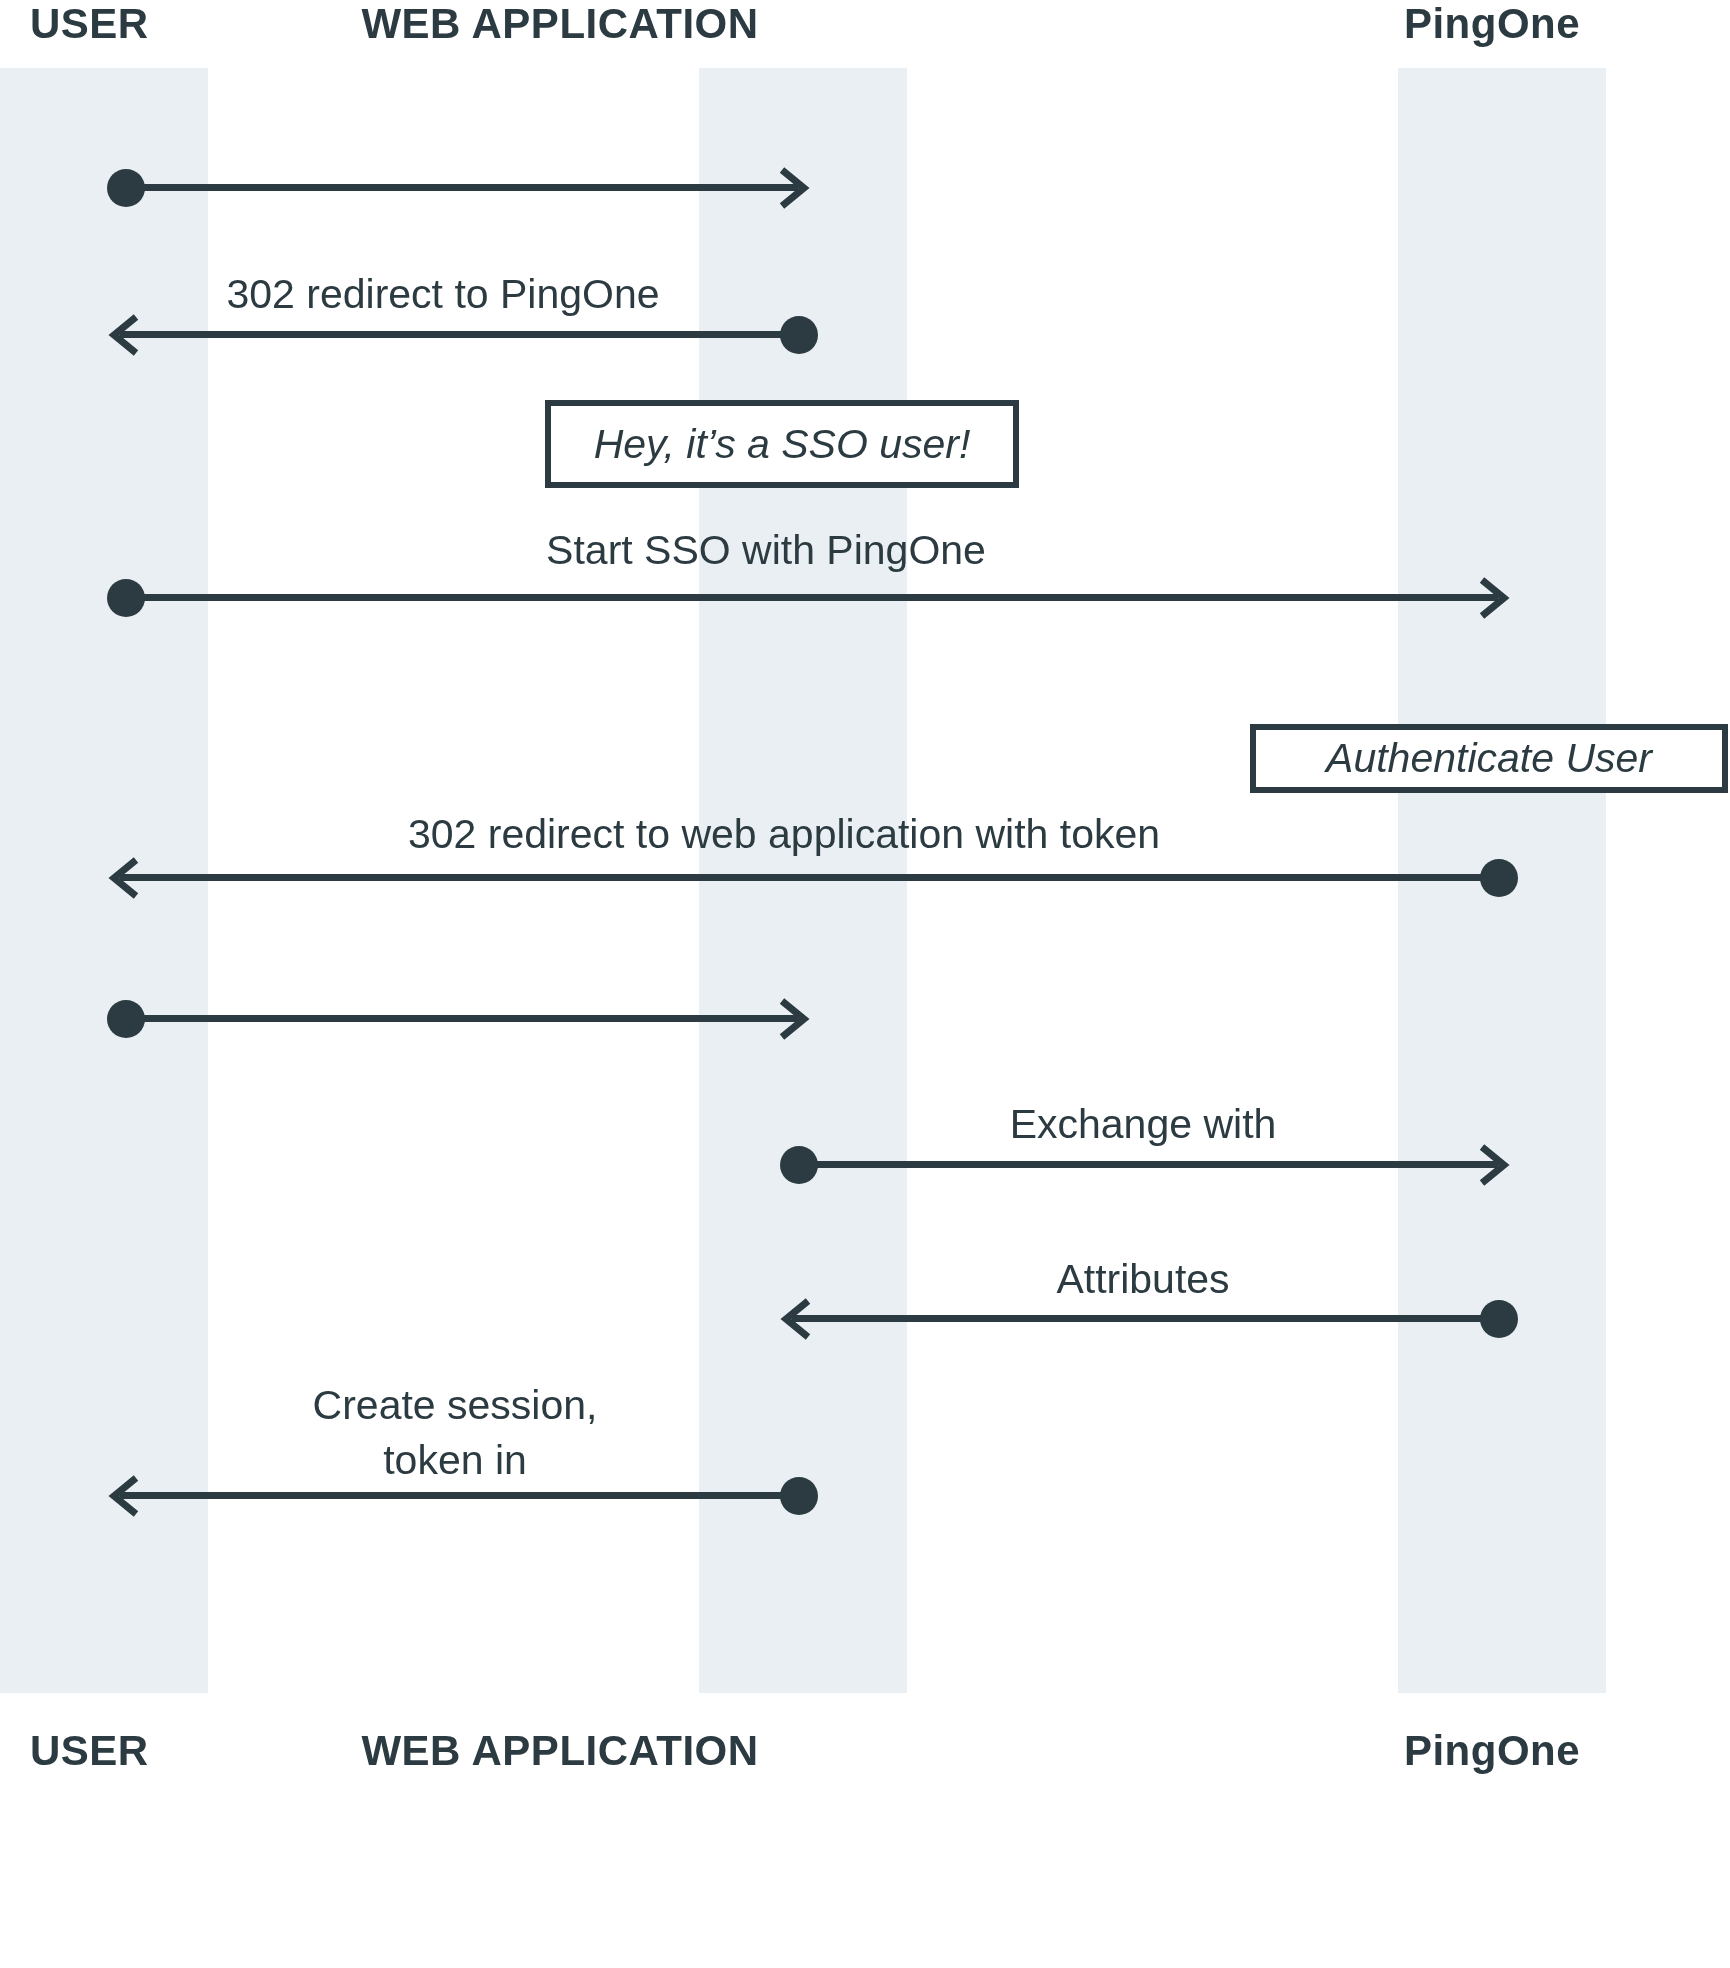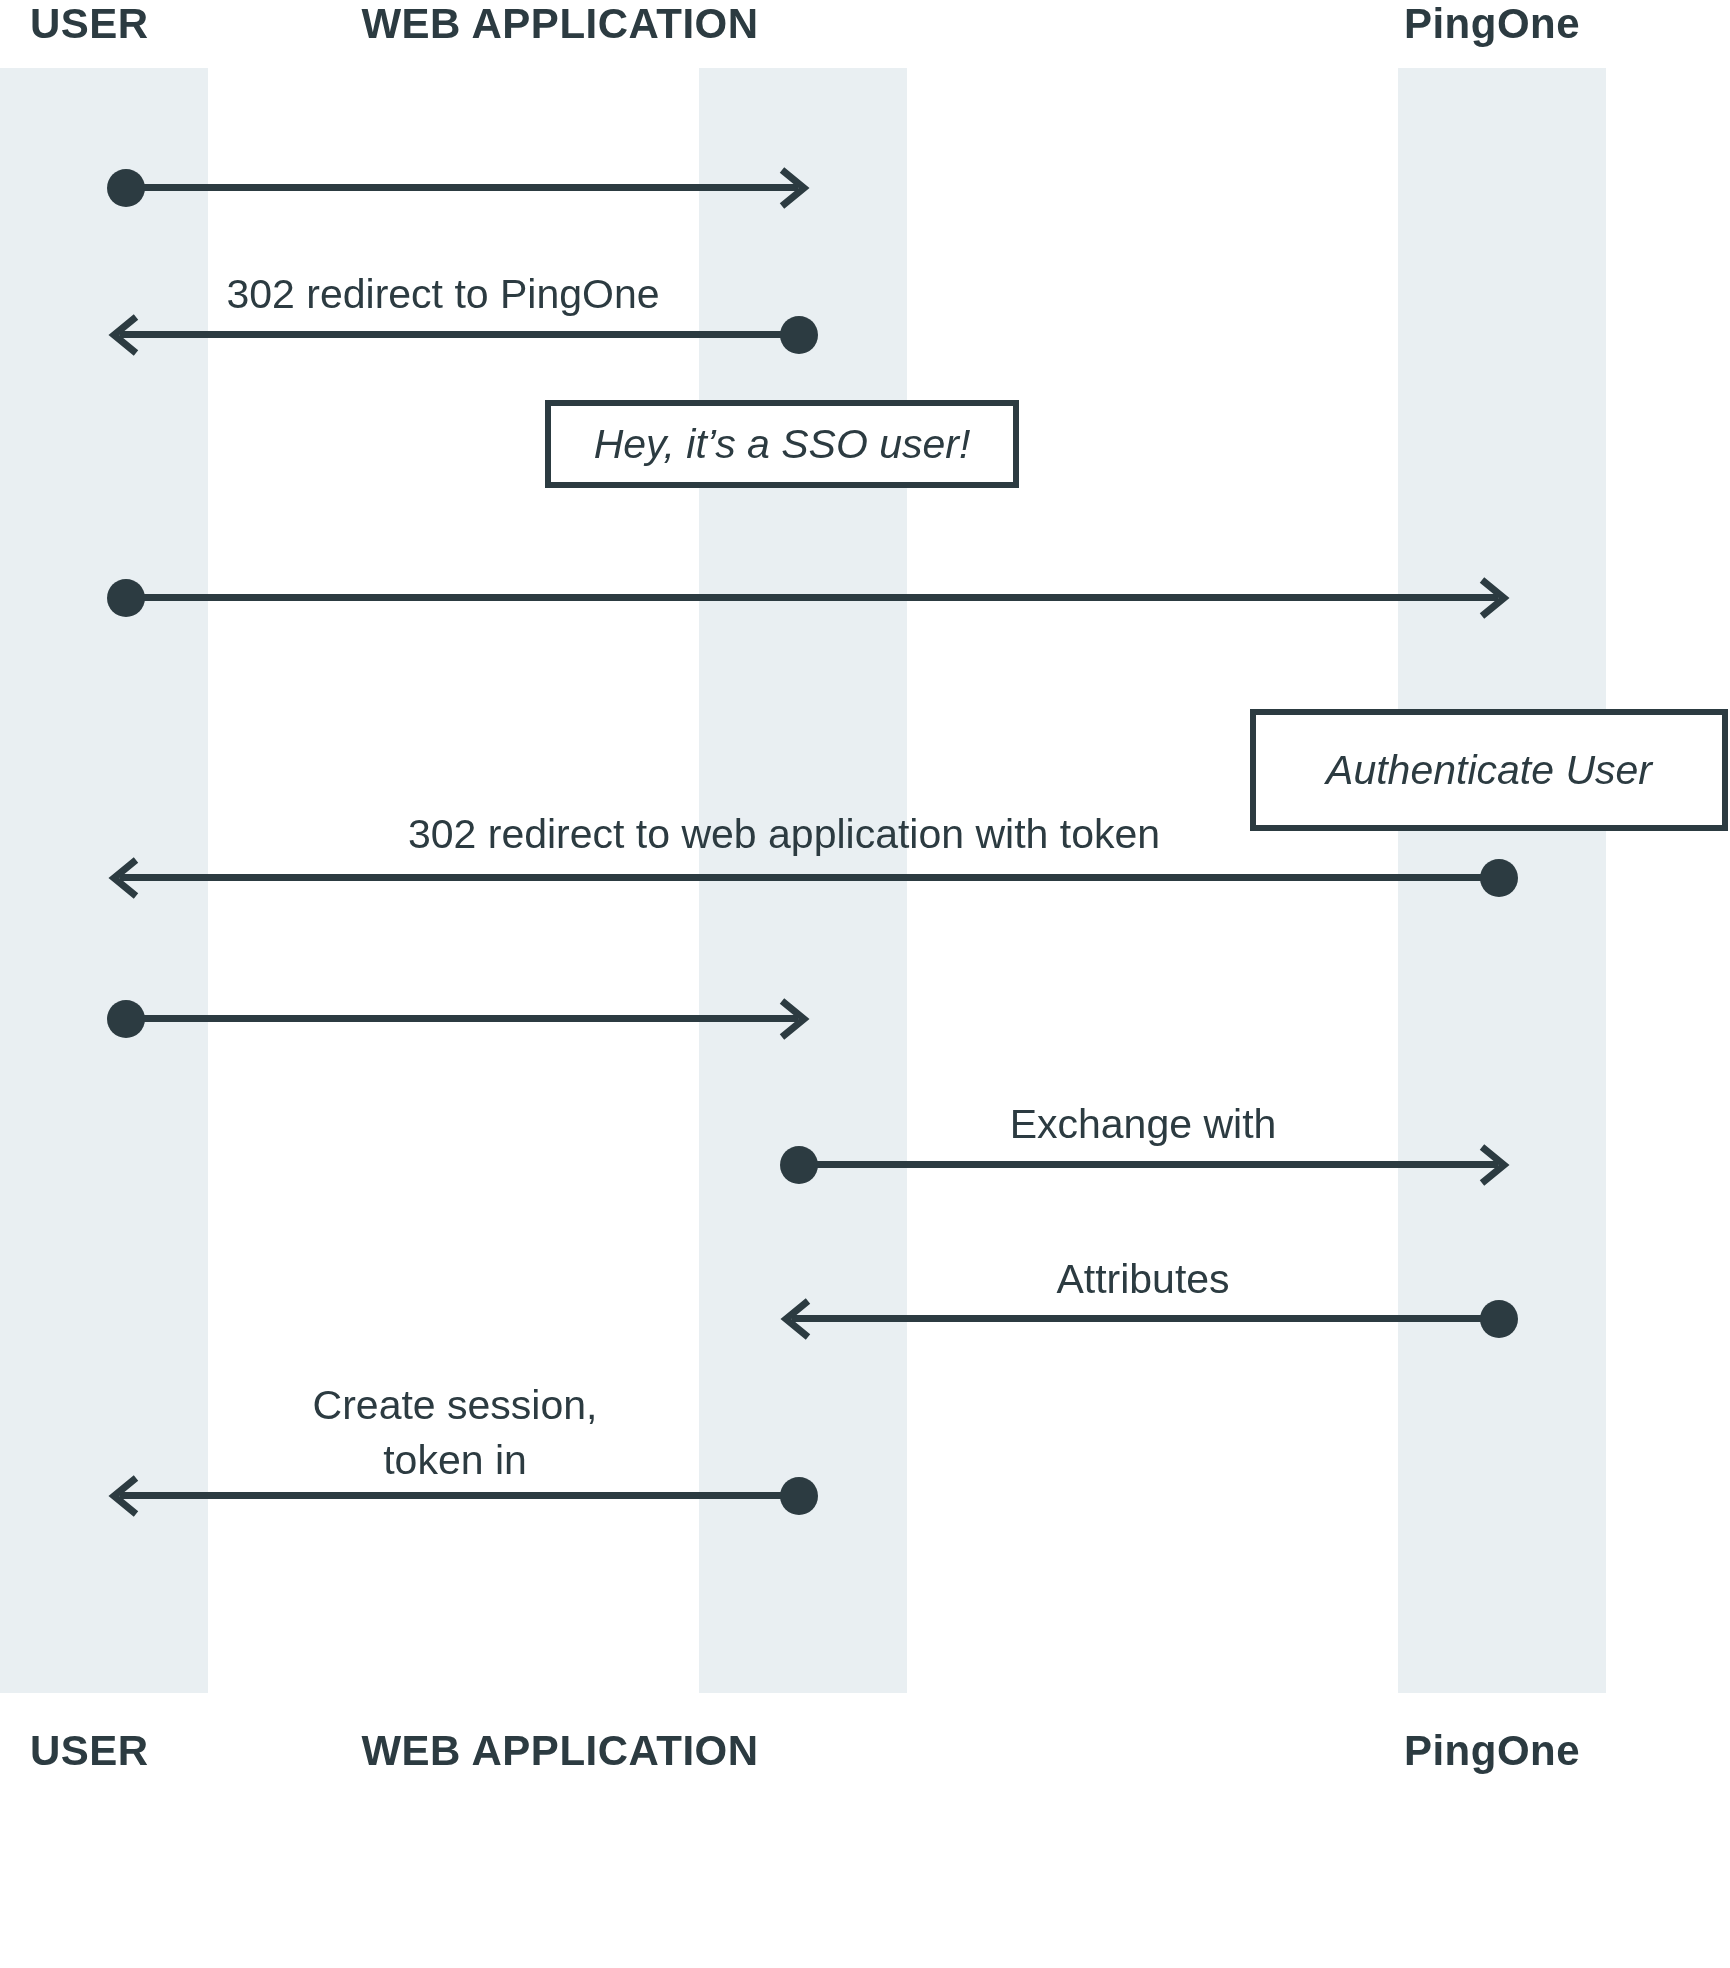--- a/index.html
+++ b/index.html
@@ -96,6 +96,7 @@
     <span class="note-text">Hey, it’s a SSO user!</span>
   </div>
 
+  <div class="msg-label" style="left:766px;top:528px;">Start SSO with PingOne</div>
   <div class="dot" style="left:107px;top:579px;"></div>
   <div class="arrow-line" style="left:118px;top:594px;width:1380px;"></div>
   <div class="head" style="left:1470px;top:576px;">

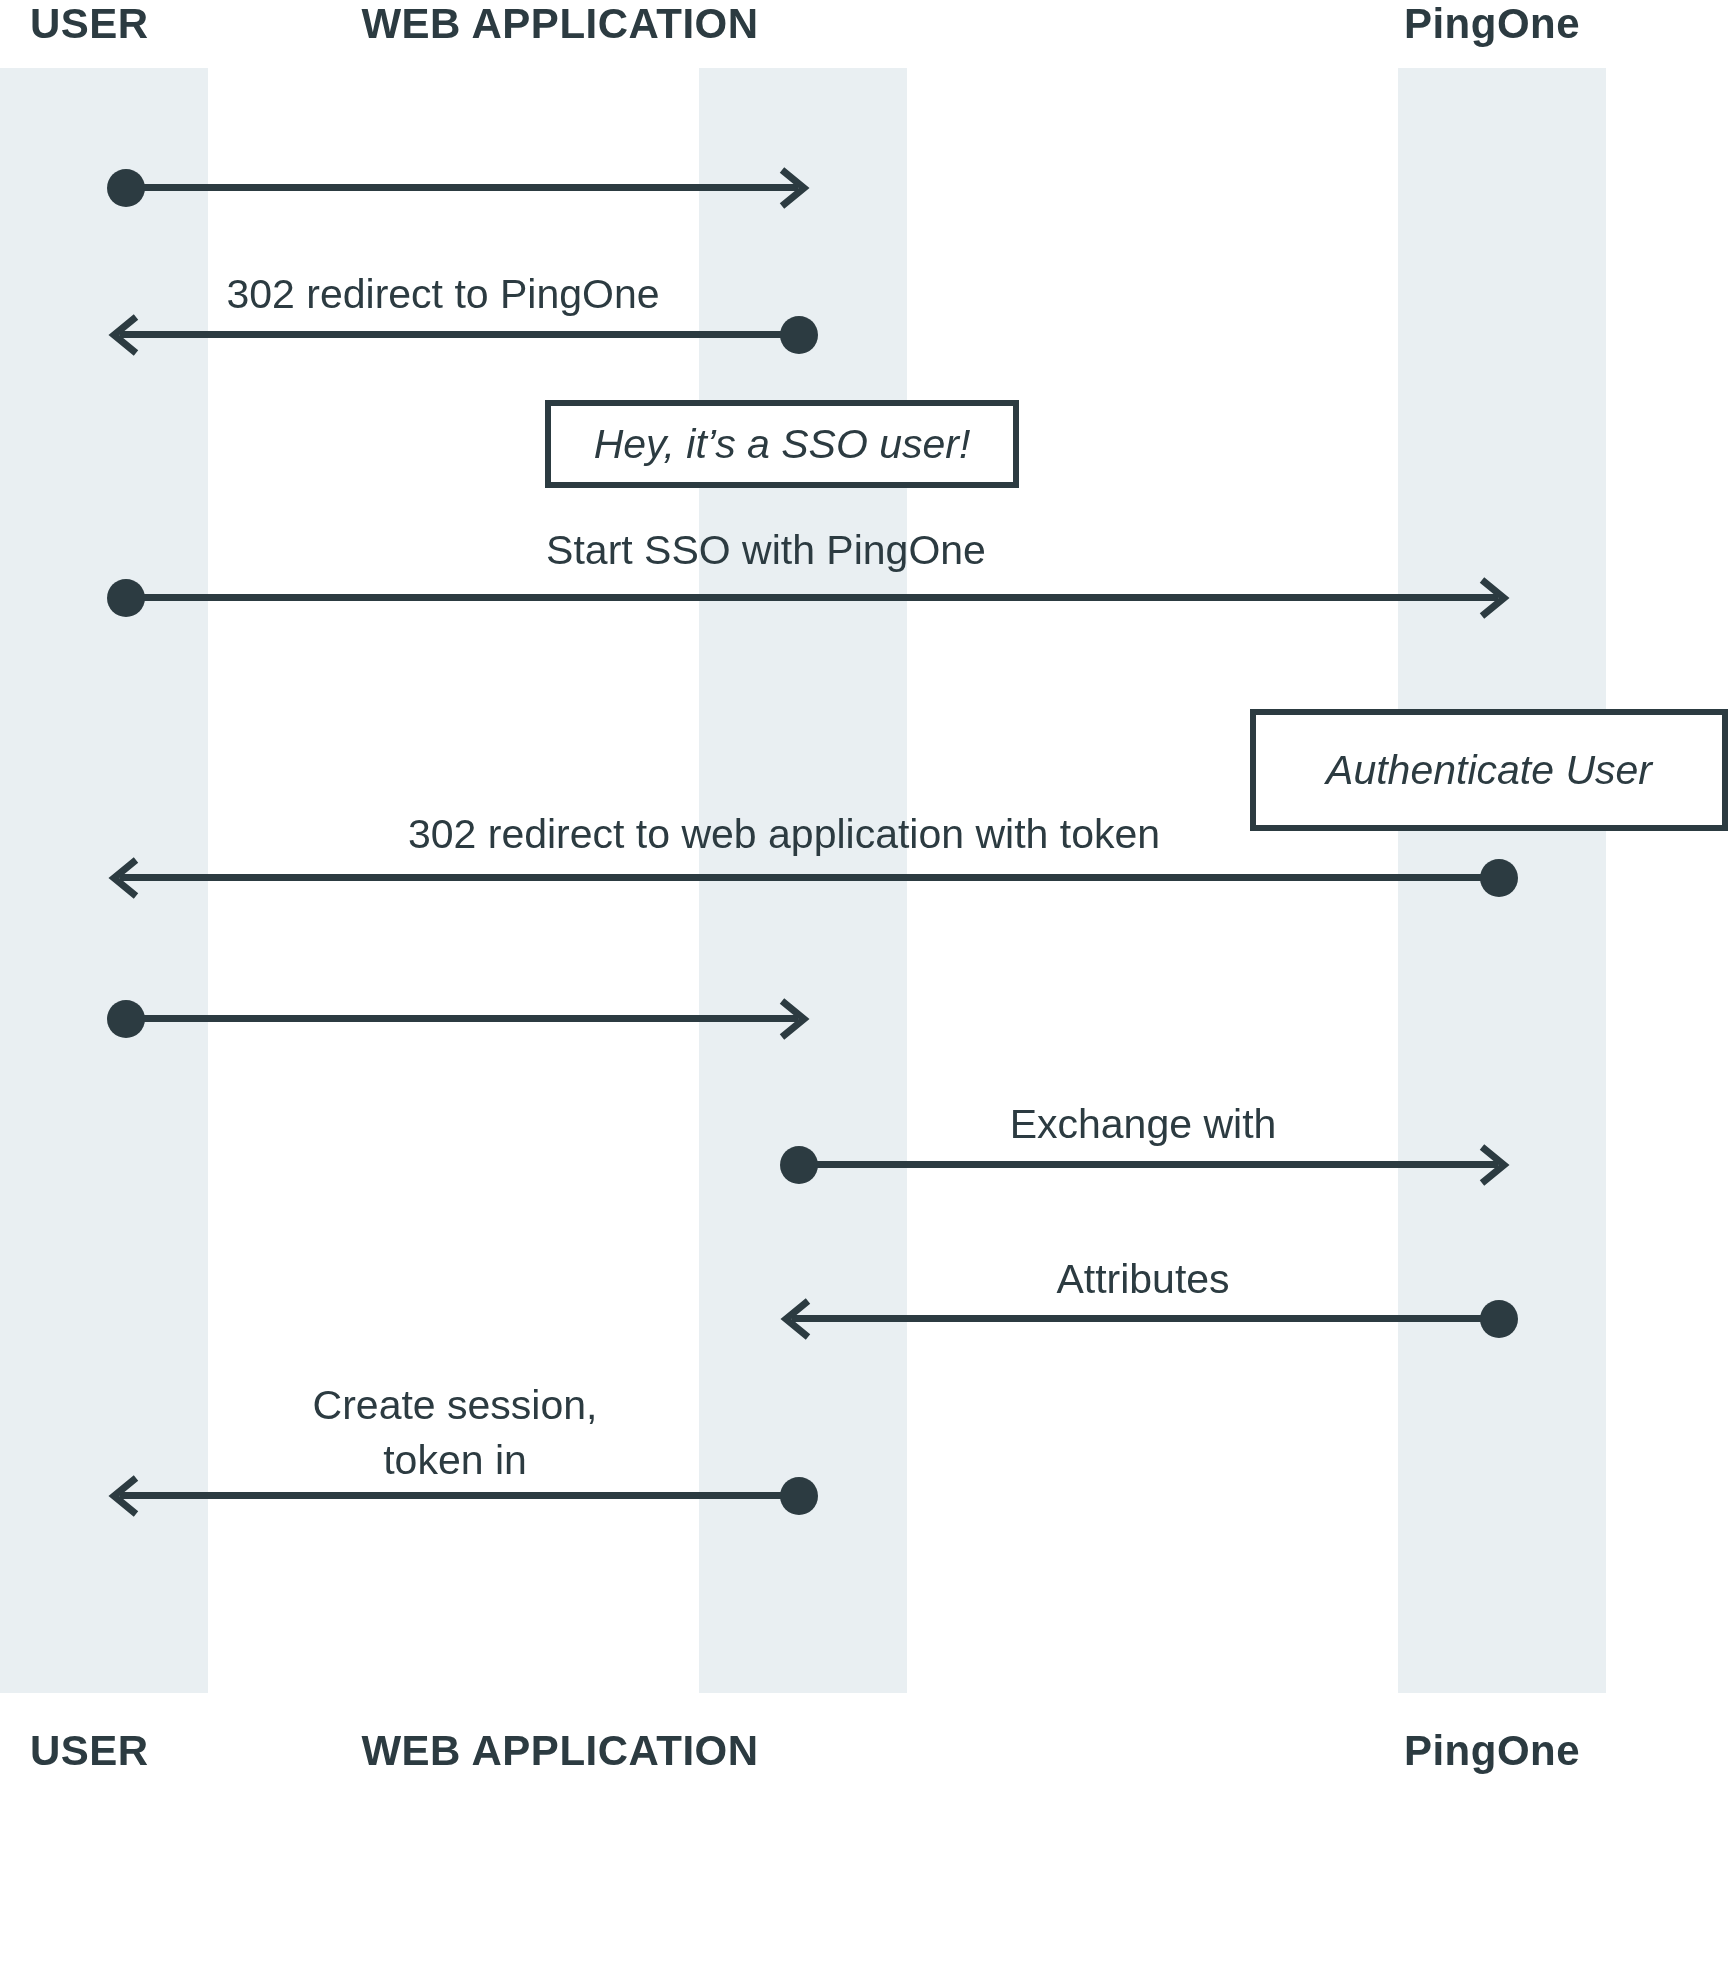--- a/index.html
+++ b/index.html
@@ -105,7 +105,7 @@
       </svg>
   </div>
 
-  <div class="note-box" style="left:1250px;top:709px;width:478px;height:122px;">
+  <div class="note-box" style="left:1250px;top:724px;width:478px;height:69px;">
     <span class="note-text">Authenticate User</span>
   </div>
 

